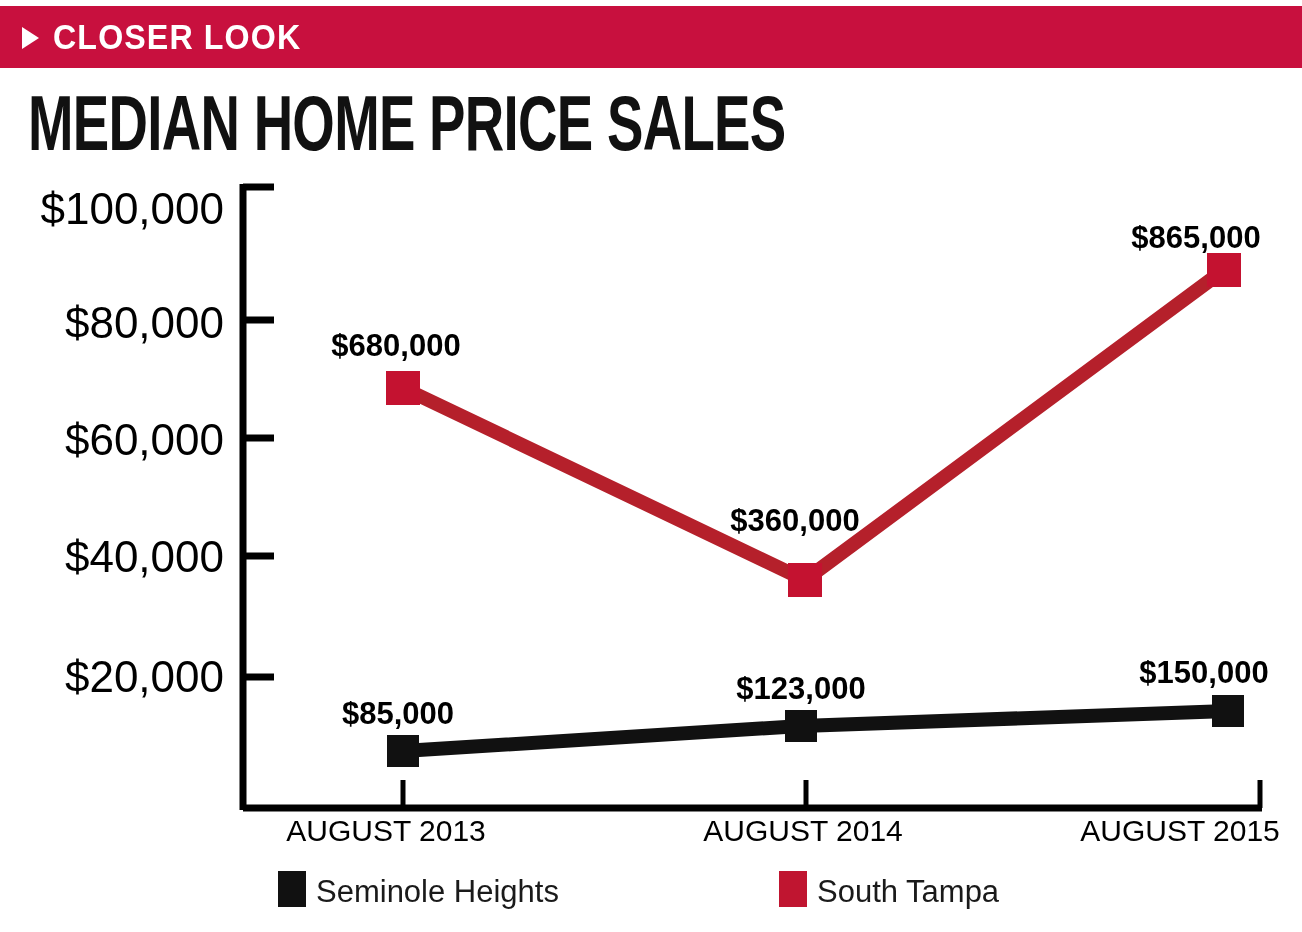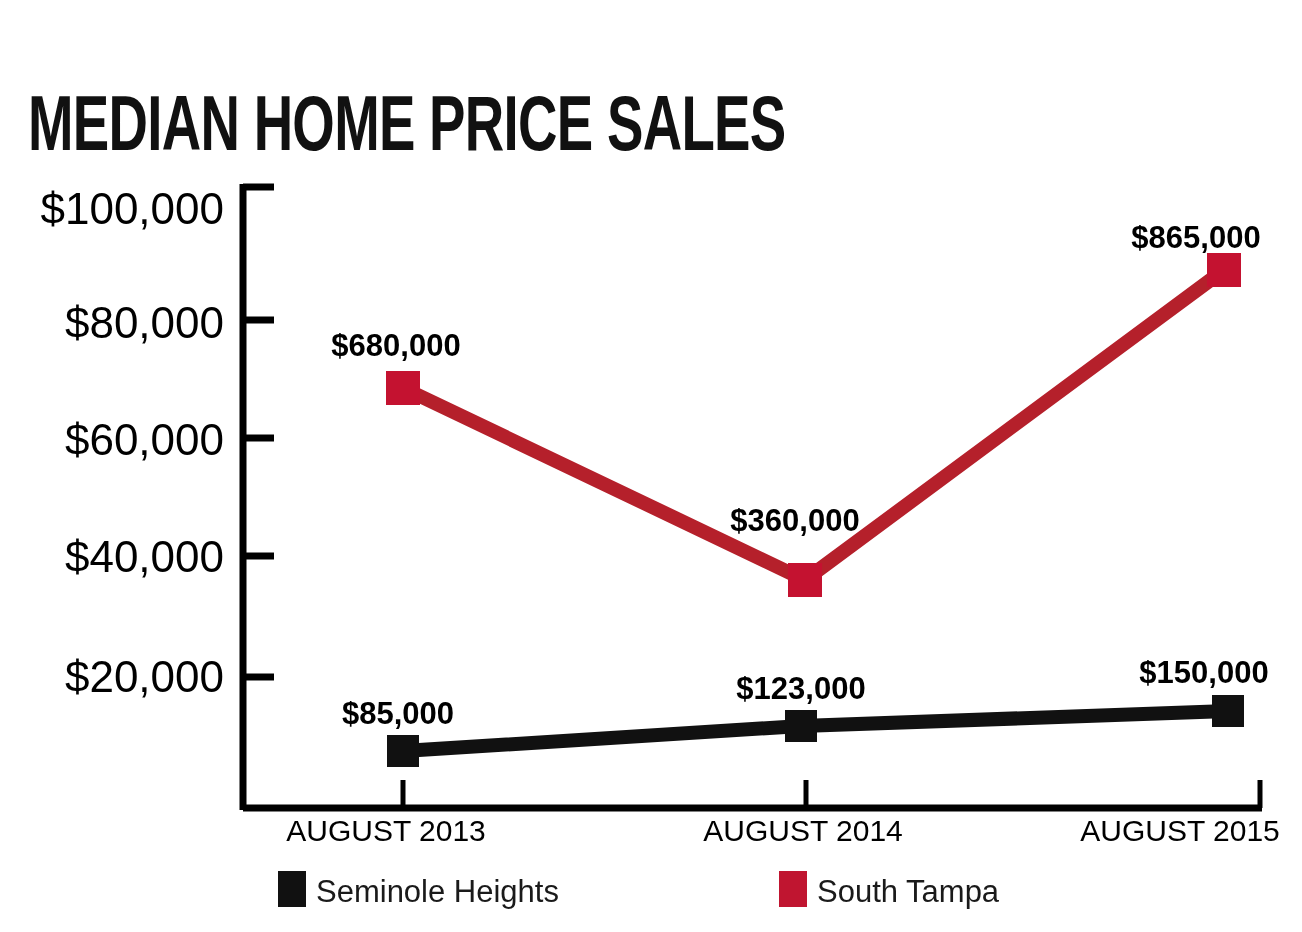--- a/index.html
+++ b/index.html
@@ -112,6 +112,10 @@
 
 <div class="page">
 
+  <div class="banner">
+    <span class="banner-arrow"></span>
+    <span class="banner-text">CLOSER LOOK</span>
+  </div>
 
   <div class="chart-title">MEDIAN HOME PRICE SALES</div>
 

